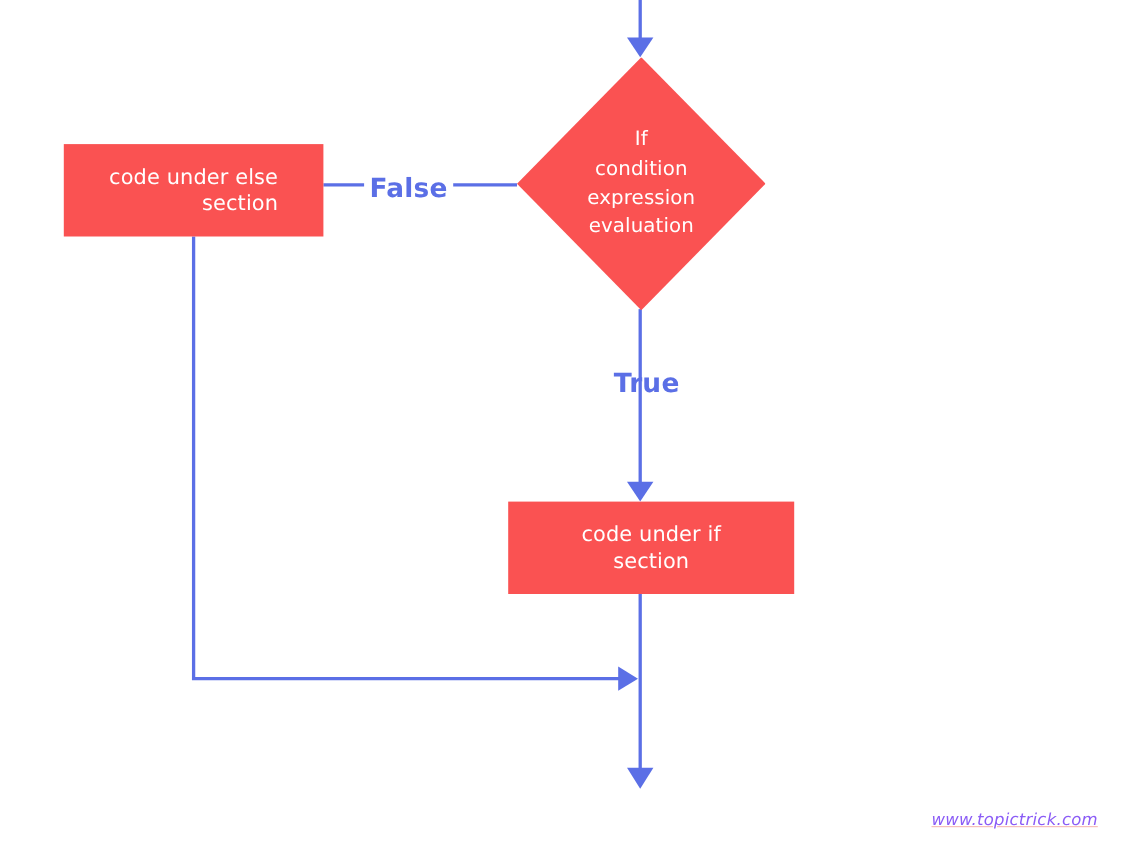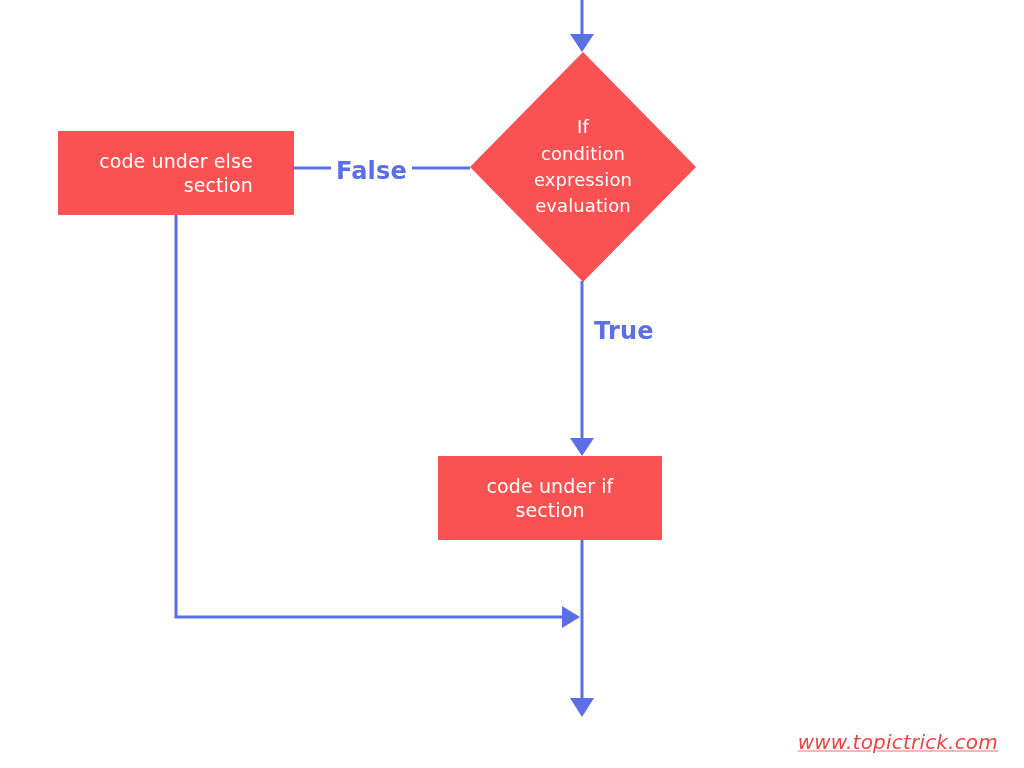--- a/index.html
+++ b/index.html
@@ -104,9 +104,8 @@
   }
   #label-true {
     left: 553px;
-    top: 317px;
+    top: 334px;
     background: transparent;
-    margin-left: 36px;
   }
 
   

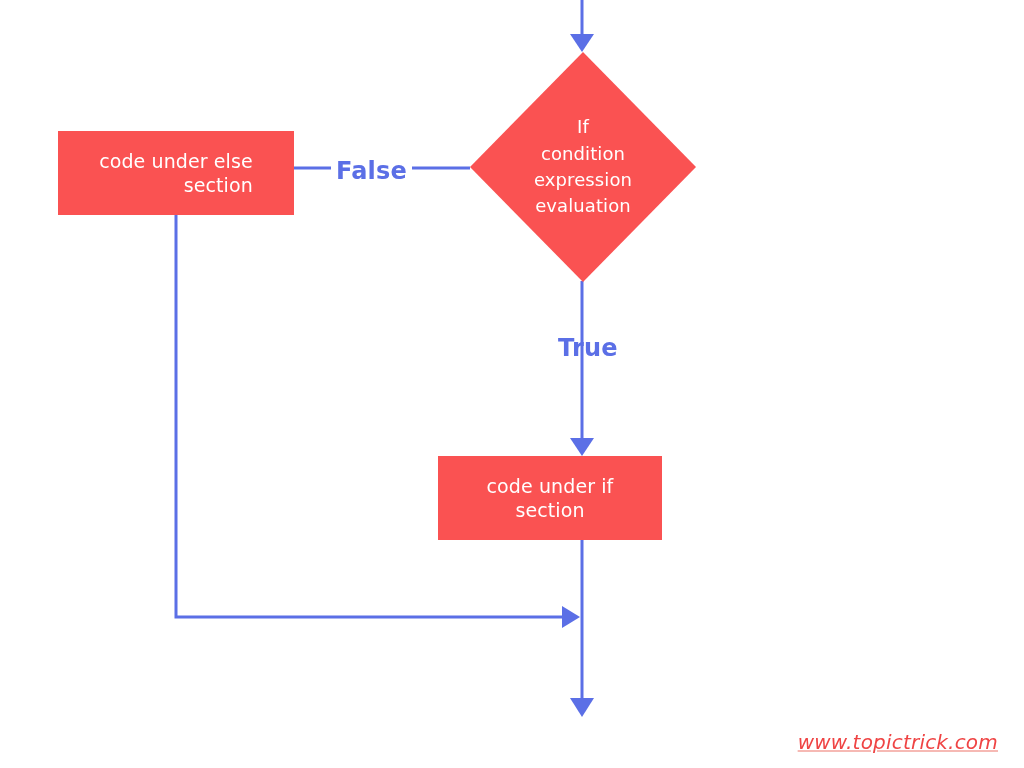--- a/index.html
+++ b/index.html
@@ -58,9 +58,9 @@
     text-align: right;
   }
   #node-if-body {
-    left: 438px;
+    left: 462px;
     top: 456px;
-    width: 224px;
+    width: 260px;
     height: 84px;
   }
 

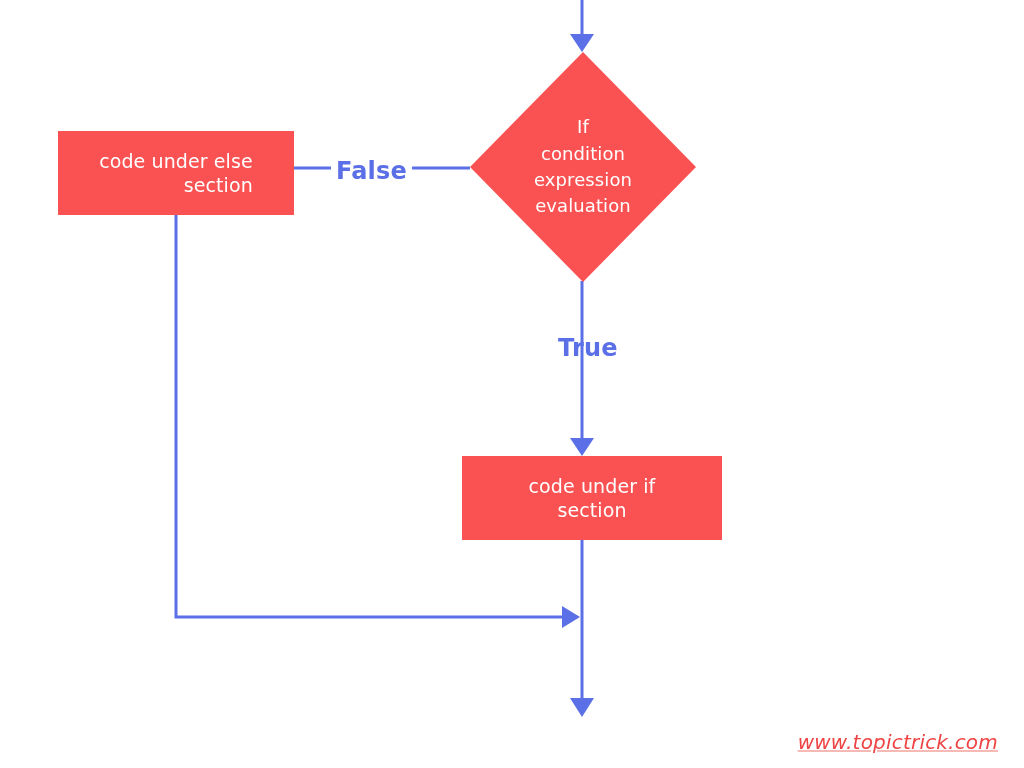--- a/index.html
+++ b/index.html
@@ -113,9 +113,9 @@
     position: absolute;
     right: 26px;
     bottom: 14px;
-    font-size: 20px;
+    font-size: 15px;
     font-style: italic;
-    color: #ef4444;
+    color: #8b5cf6;
     text-decoration: underline;
     text-decoration-color: #f6b9b4;
     letter-spacing: 0.2px;

